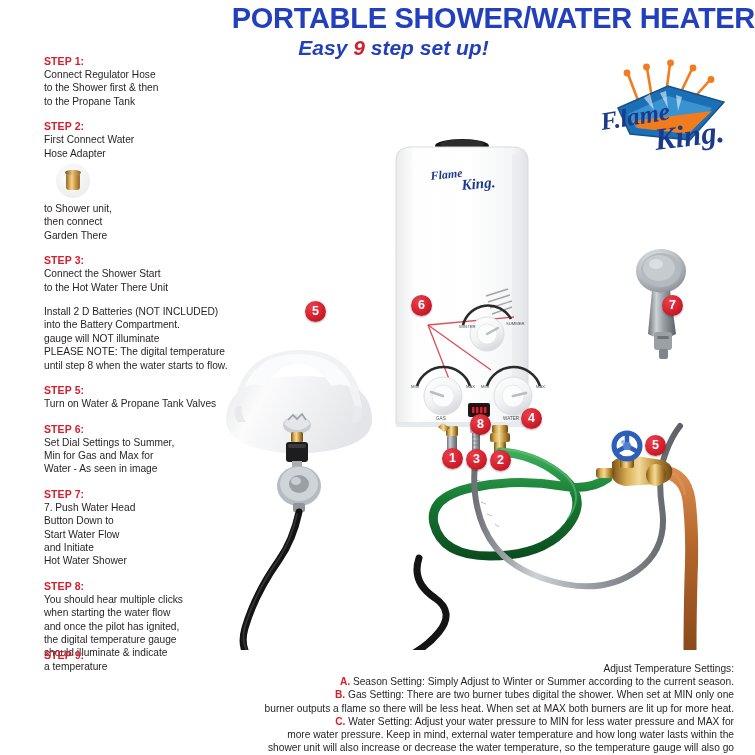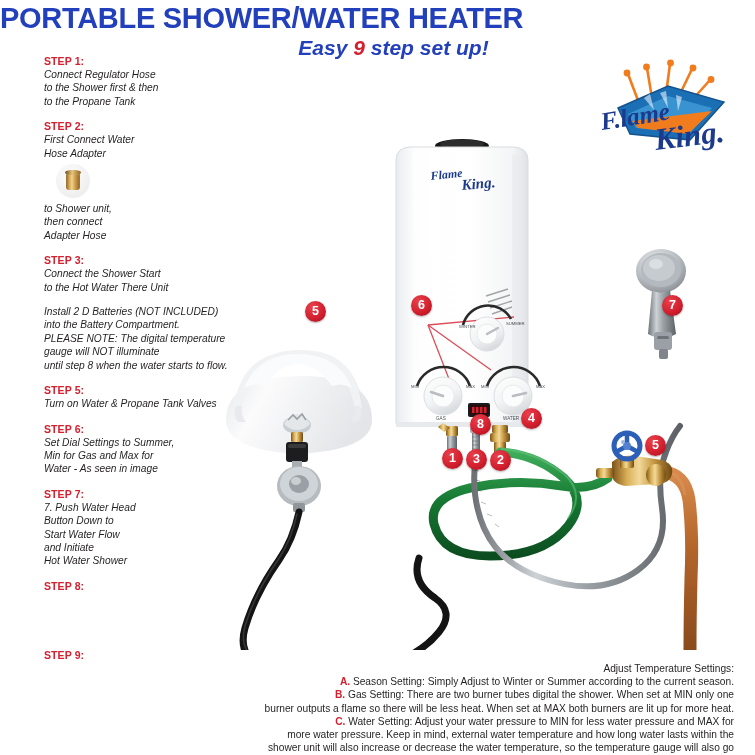--- a/index.html
+++ b/index.html
@@ -28,7 +28,7 @@
     top: 2px;
     left: 0;
     width: 755px;
-    text-align: left;
+    text-align: right;
     font-size: 29px;
     font-weight: bold;
     letter-spacing: -0.3px;

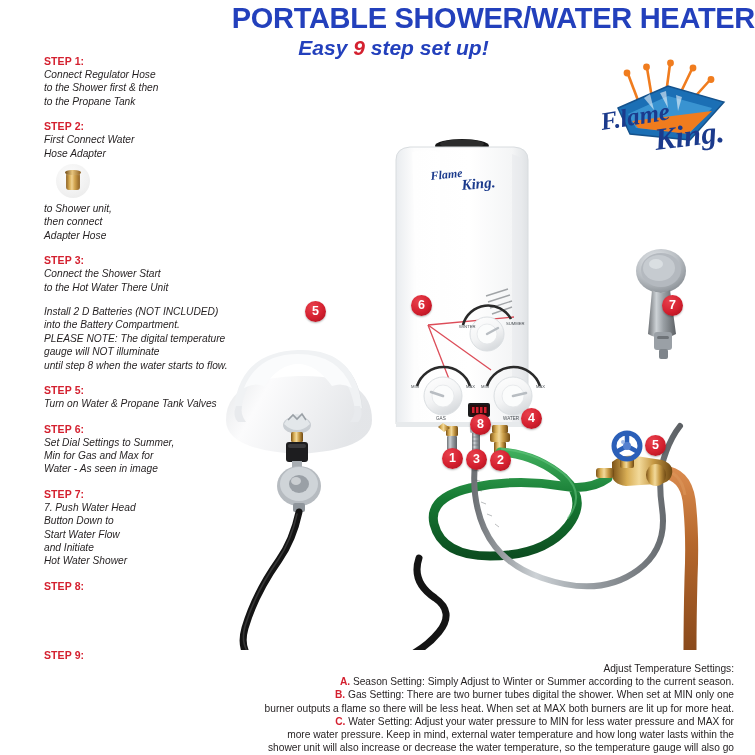--- a/index.html
+++ b/index.html
@@ -68,7 +68,7 @@
     line-height: 13.4px;
     color: #231f20;
   }
-  .step-body div { white-space: nowrap; font-style: italic; }
+  .step-body div { white-space: nowrap; }
 
   .adapter-icon {
     width: 34px;

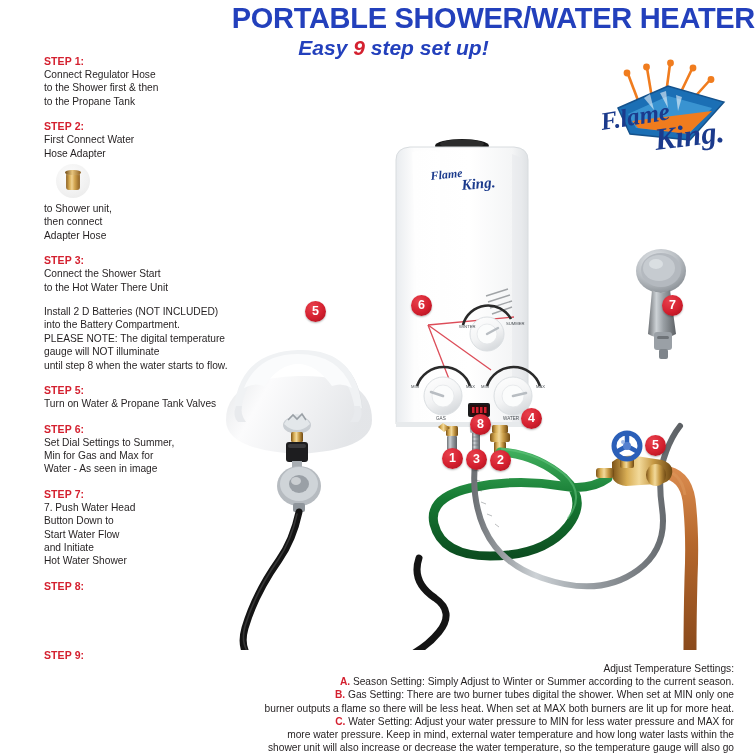--- a/index.html
+++ b/index.html
@@ -212,7 +212,7 @@
       <div class="step-body">
         <div>to Shower unit,</div>
         <div>then connect</div>
-        <div>Adapter Hose</div>
+        <div>Garden There</div>
       </div>
     </div>
 

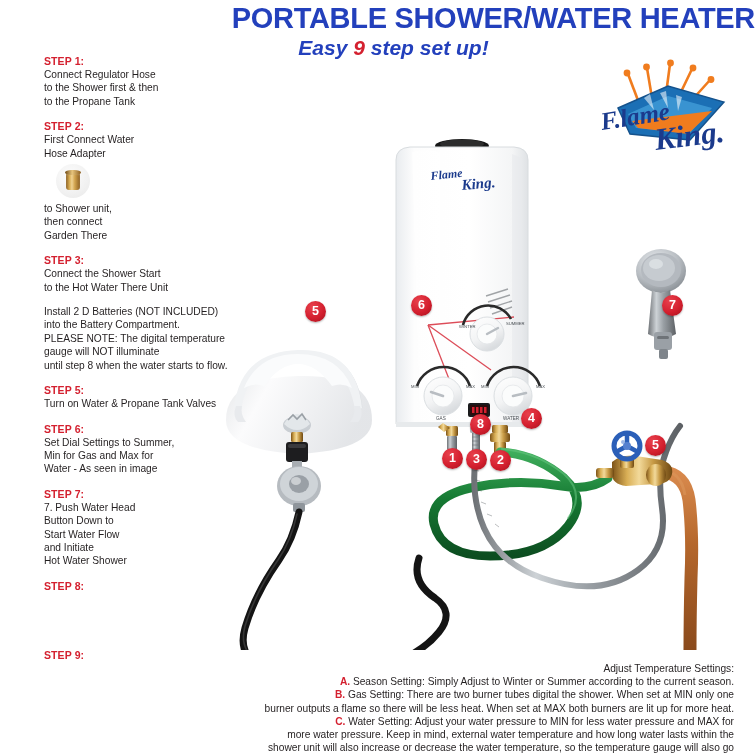--- a/index.html
+++ b/index.html
@@ -228,8 +228,8 @@
       <div class="step-body">
         <div>Install 2 D Batteries (NOT INCLUDED)</div>
         <div>into the Battery Compartment.</div>
+        <div>gauge will NOT illuminate</div>
         <div>PLEASE NOTE: The digital temperature</div>
-        <div>gauge will NOT illuminate</div>
         <div>until step 8 when the water starts to flow.</div>
       </div>
     </div>

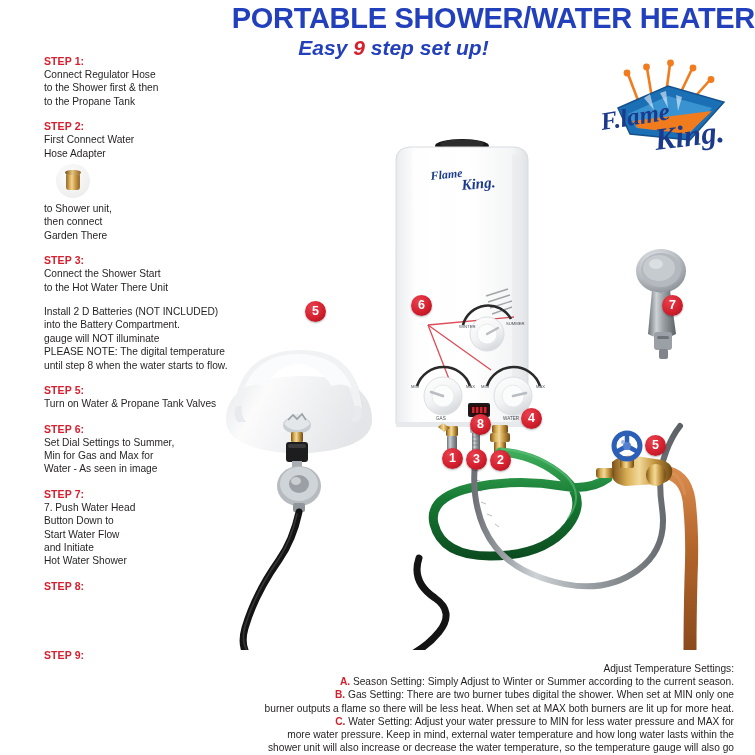--- a/index.html
+++ b/index.html
@@ -263,6 +263,14 @@
 
     <div class="step">
       <div class="step-head">STEP 8:</div>
+      <div class="step-body">
+        <div>You should hear multiple clicks</div>
+        <div>when starting the water flow</div>
+        <div>and once the pilot has ignited,</div>
+        <div>the digital temperature gauge</div>
+        <div>should illuminate &amp; indicate</div>
+        <div>a temperature</div>
+      </div>
     </div>
   </div>
 

